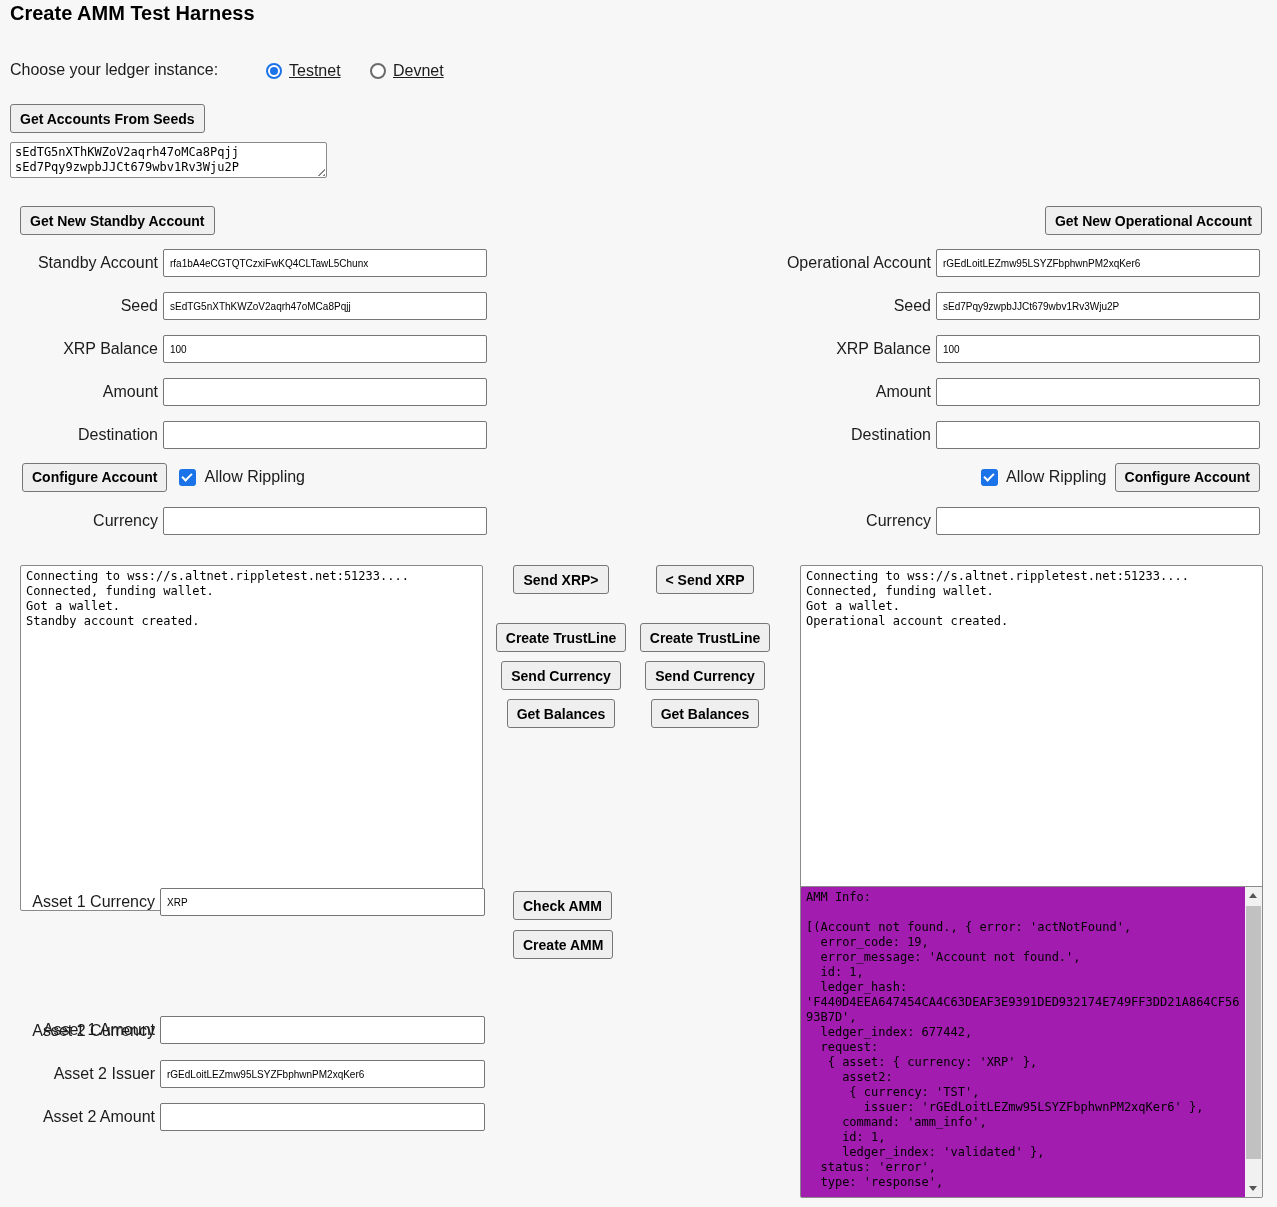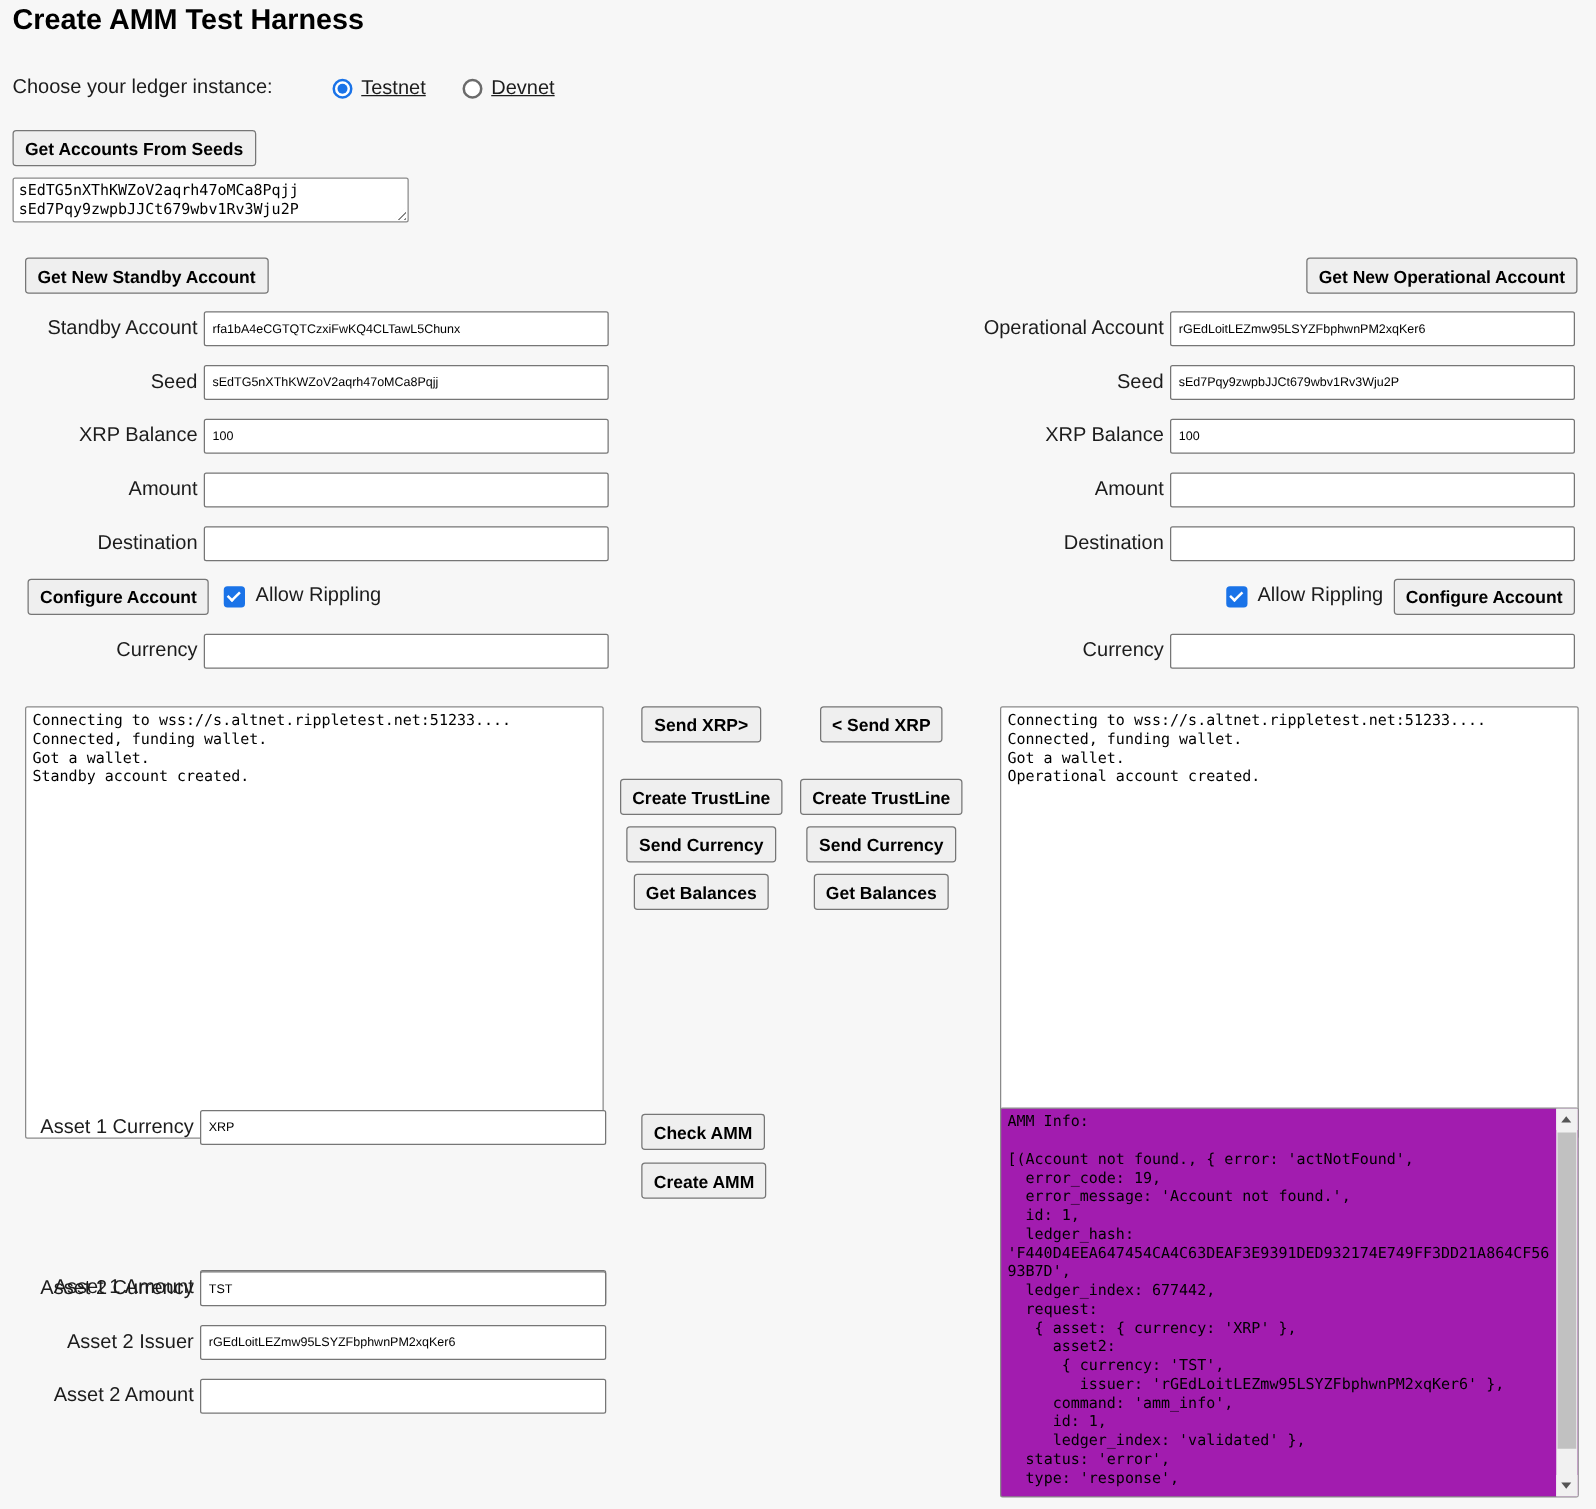--- a/index.html
+++ b/index.html
@@ -6,7 +6,7 @@
   .page{position:relative;width:1277px;height:1207px;background:#f7f7f7;overflow:hidden;
         font-family:"Liberation Sans",sans-serif;color:#1c1c1c;}
   .abs{position:absolute;}
-  h1.title{position:absolute;left:10px;top:2px;margin:0;font-size:23px;font-weight:bold;color:#000;}
+  h1.title{position:absolute;left:10px;top:2px;margin:0;font-size:20px;font-weight:bold;color:#000;}
   .field-label{font-size:16px;color:#1c1c1c;white-space:nowrap;}
   .row{position:absolute;height:28px;display:flex;align-items:center;}
   .lw158{width:158px;text-align:right;padding-right:5px;flex:none;}

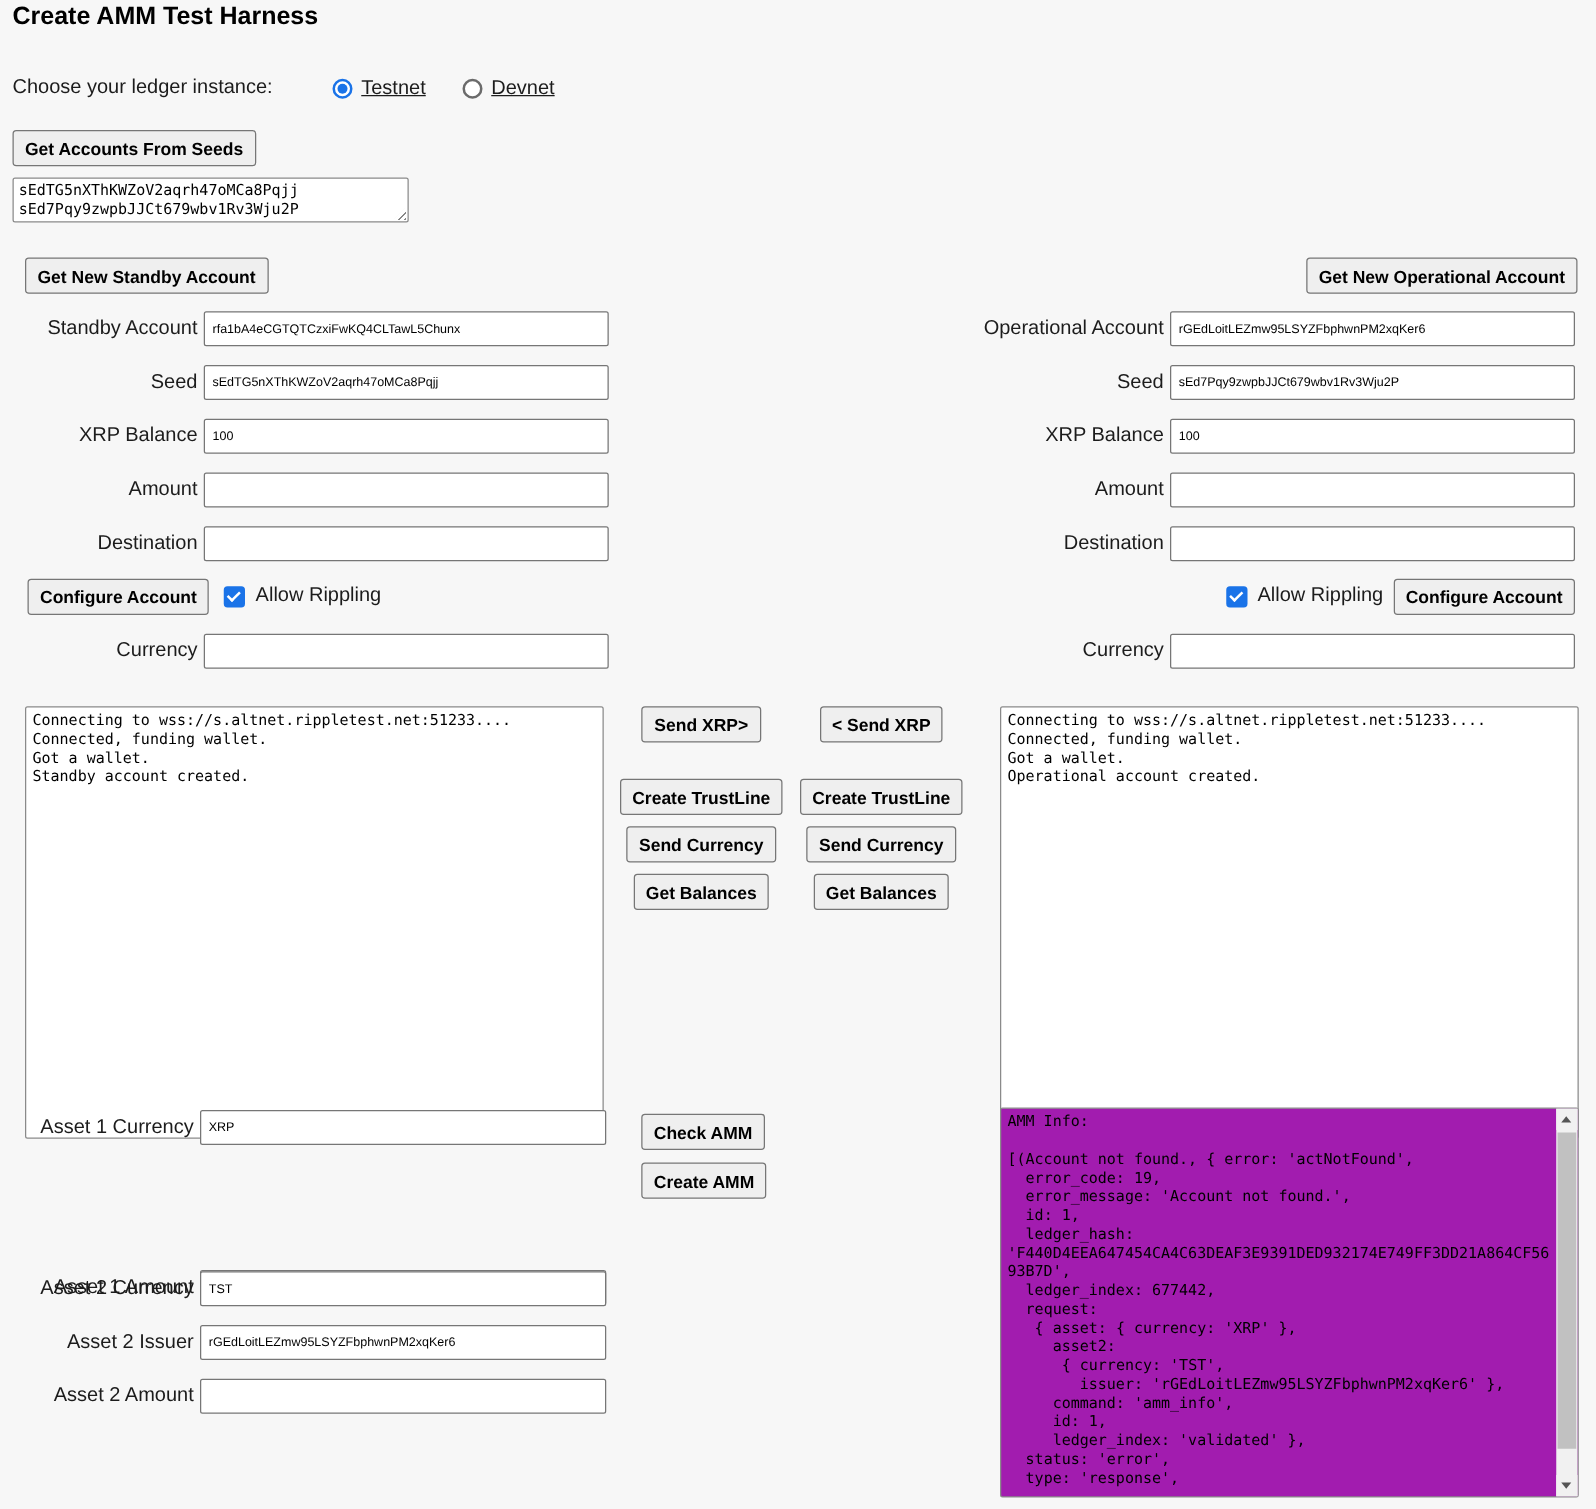--- a/index.html
+++ b/index.html
@@ -175,7 +175,6 @@
   </div>
   <div class="row" style="top:1017px;left:0;">
     <span class="field-label lw155">Asset 2 Currency</span>
-    <input class="tbox w325" value="TST" style="">
   </div>
   <div class="row" style="top:1060px;left:0;">
     <span class="field-label lw155">Asset 2 Issuer</span>

